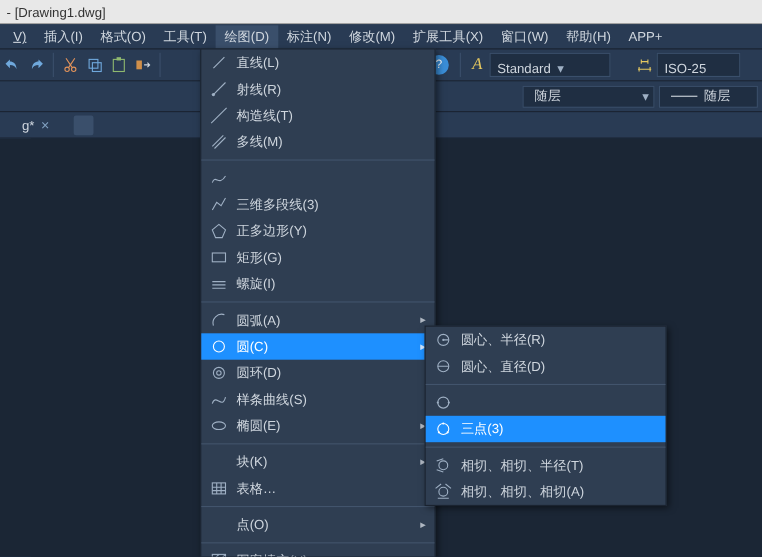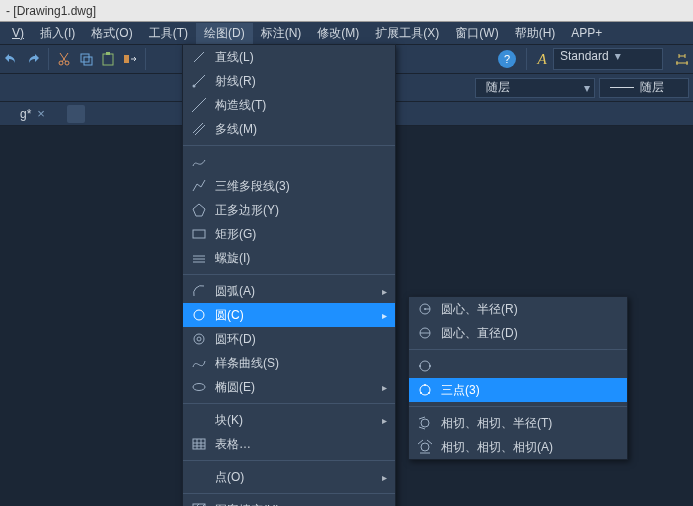--- a/index.html
+++ b/index.html
@@ -14,7 +14,7 @@
 .tb-btn svg{width:16px;height:16px}
 .tb-spacer{flex:1}
 .help-q{width:18px;height:18px;border-radius:9px;background:#3a8ed8;color:#fff;font-size:11px;display:flex;align-items:center;justify-content:center;margin-right:6px}
-.style-box{height:22px;background:#1f2e42;border:1px solid #3a4f6b;color:#cfd6de;display:flex;align-items:flex-start;padding:0 6px;margin-right:8px}
+.style-box{height:22px;background:#1f2e42;border:1px solid #3a4f6b;color:#cfd6de;display:flex;align-items:flex-end;padding:0 6px;margin-right:20px}
 .style-box .caret{margin-left:6px;color:#9fb0c4}
 .layerbar{height:28px;background:#293b54;display:flex;align-items:center;justify-content:flex-end;border-bottom:1px solid #1a2330;padding-right:4px}
 .layer-pill{height:20px;background:#1f2e42;border:1px solid #3a4f6b;color:#cfd6de;display:flex;align-items:center;padding:0 18px 0 10px;margin-left:4px;position:relative}

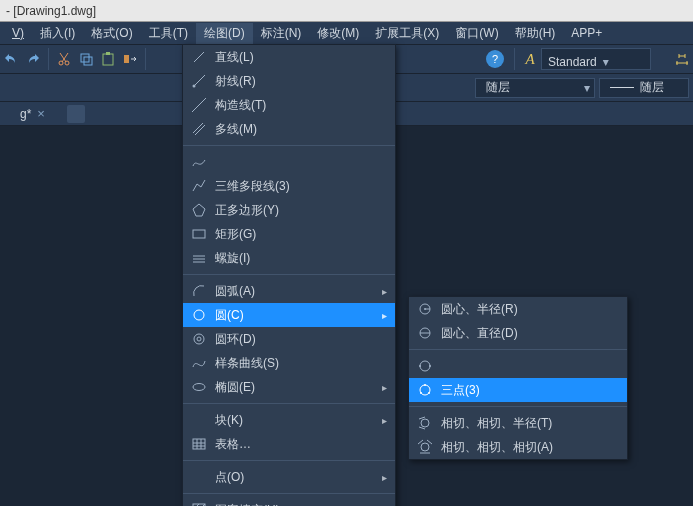--- a/index.html
+++ b/index.html
@@ -111,6 +111,9 @@
         <path d="M2 12h12M3 10v4m10-4v4M5 5h6m-6-2v4m6-4v4" stroke="#e4c760" fill="none"></path>
       </svg>
     </div>
+  <div class="style-box" style="width:76px">
+      <span>ISO-25</span>
+    </div>
 </div>
 
 <div class="layerbar">

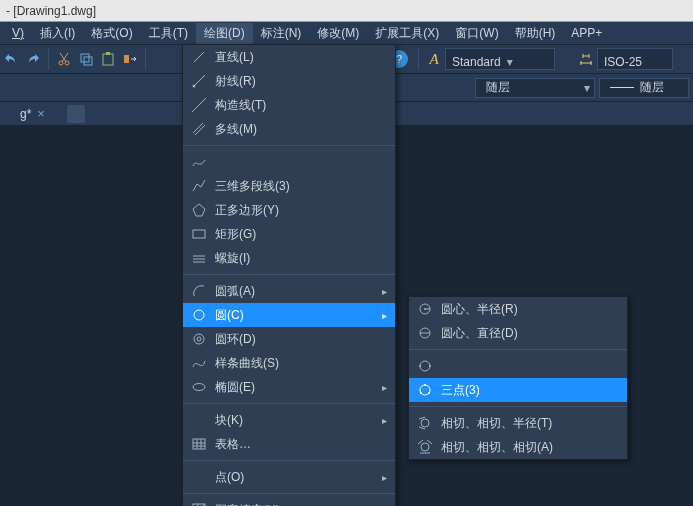--- a/index.html
+++ b/index.html
@@ -29,7 +29,7 @@
 
 .dmenu{position:absolute;background:#2f3e52;border:1px solid #1a2330;box-shadow:2px 2px 6px rgba(0,0,0,.5);color:#cfd6de}
 .dmenu.main{left:182px;top:44px;width:214px}
-.dmenu.sub{left:408px;top:296px;width:220px}
+.dmenu.sub{left:386px;top:296px;width:220px}
 .drow{height:24px;display:flex;align-items:center;position:relative;cursor:pointer}
 .drow.hi{background:#1e90ff;color:#fff}
 .drow .ic{width:32px;display:flex;align-items:center;justify-content:center}

